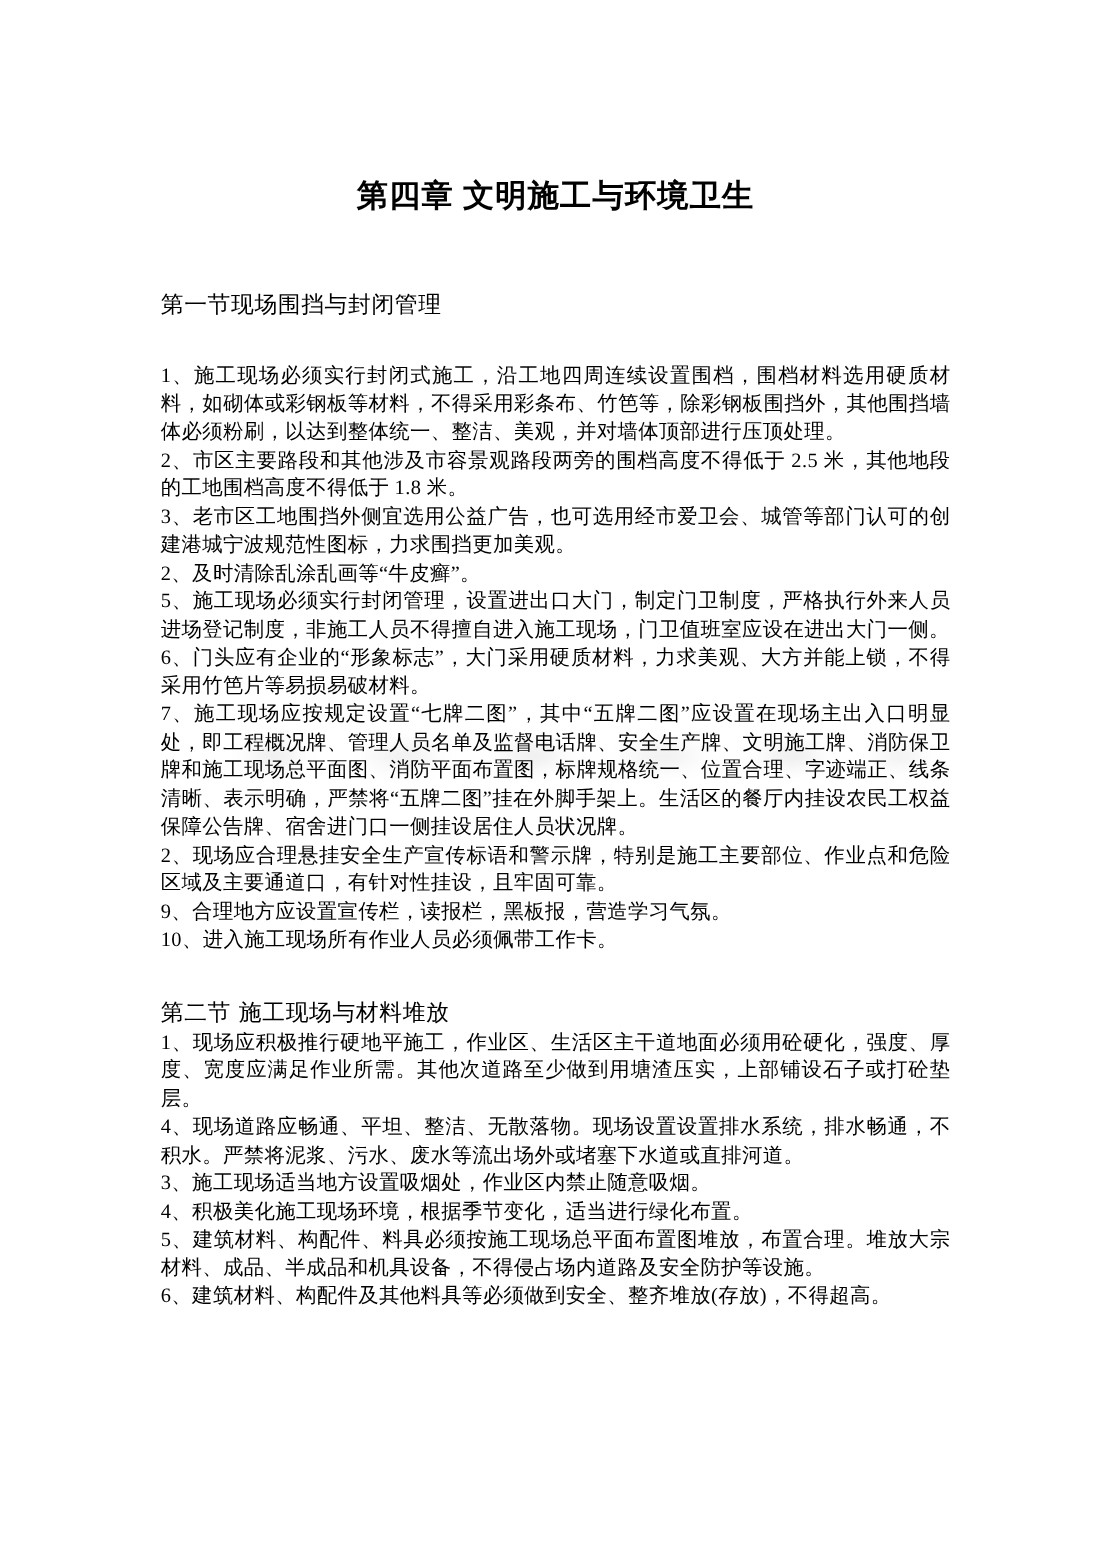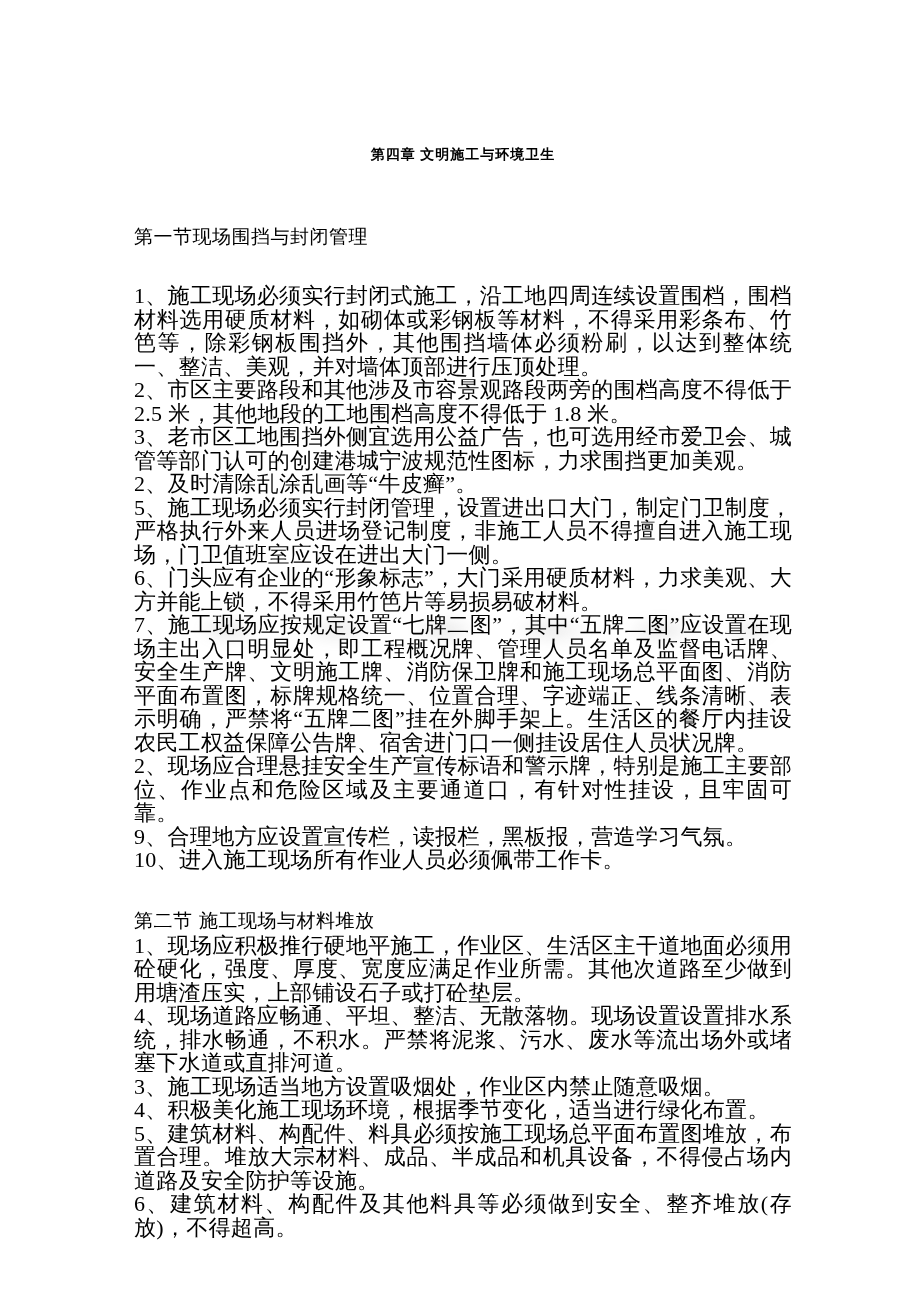--- a/index.html
+++ b/index.html
@@ -25,7 +25,7 @@
     margin: 0;
     padding-top: 146px;
     text-align: center;
-    font-size: 14px;
+    font-size: 26px;
     font-weight: bold;
     letter-spacing: 1px;
     font-family: "Liberation Serif", "DejaVu Serif", serif;

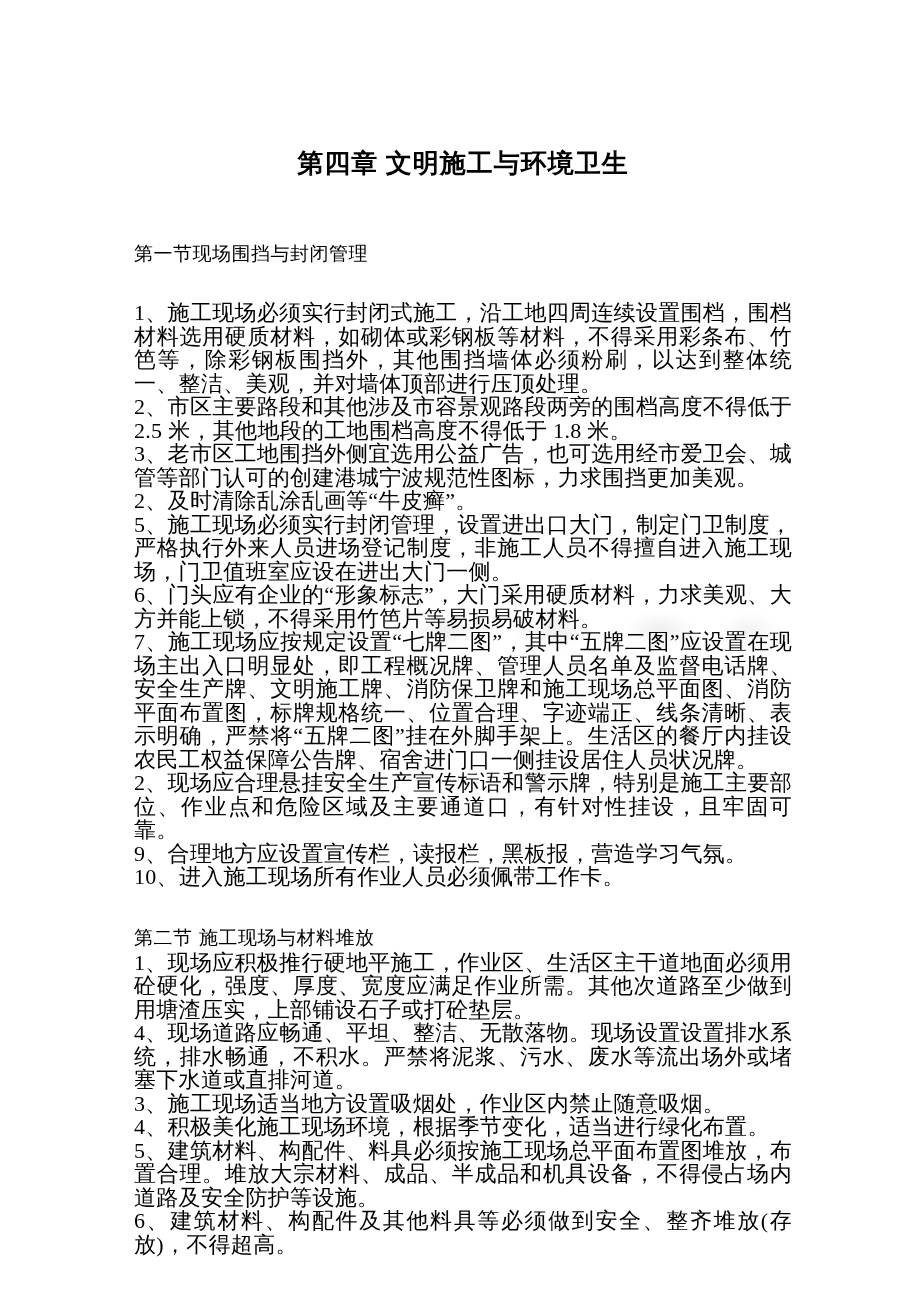--- a/index.html
+++ b/index.html
@@ -46,7 +46,7 @@
   }
   .para {
     margin: 0;
-    font-size: 22px;
+    font-size: 17px;
     line-height: 23.5px;
     letter-spacing: 0.3px;
     text-align: justify;

